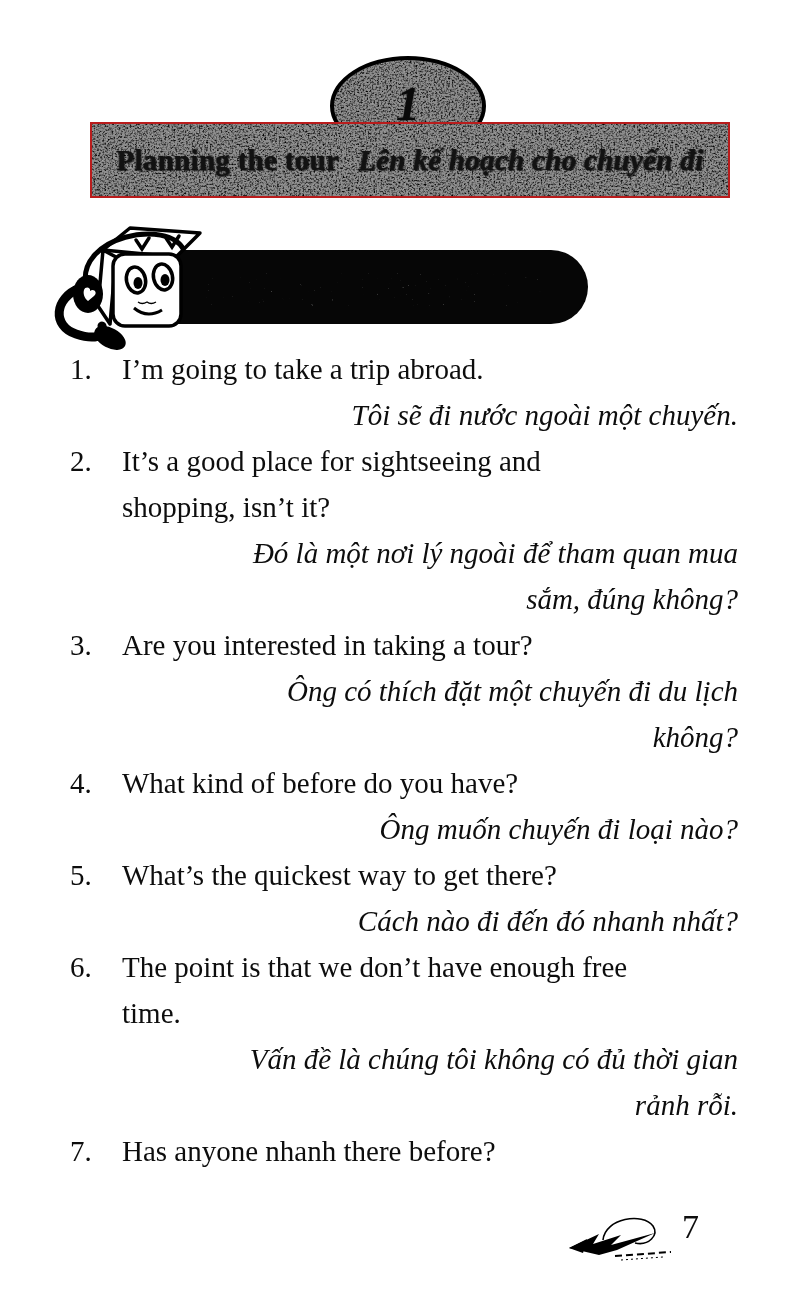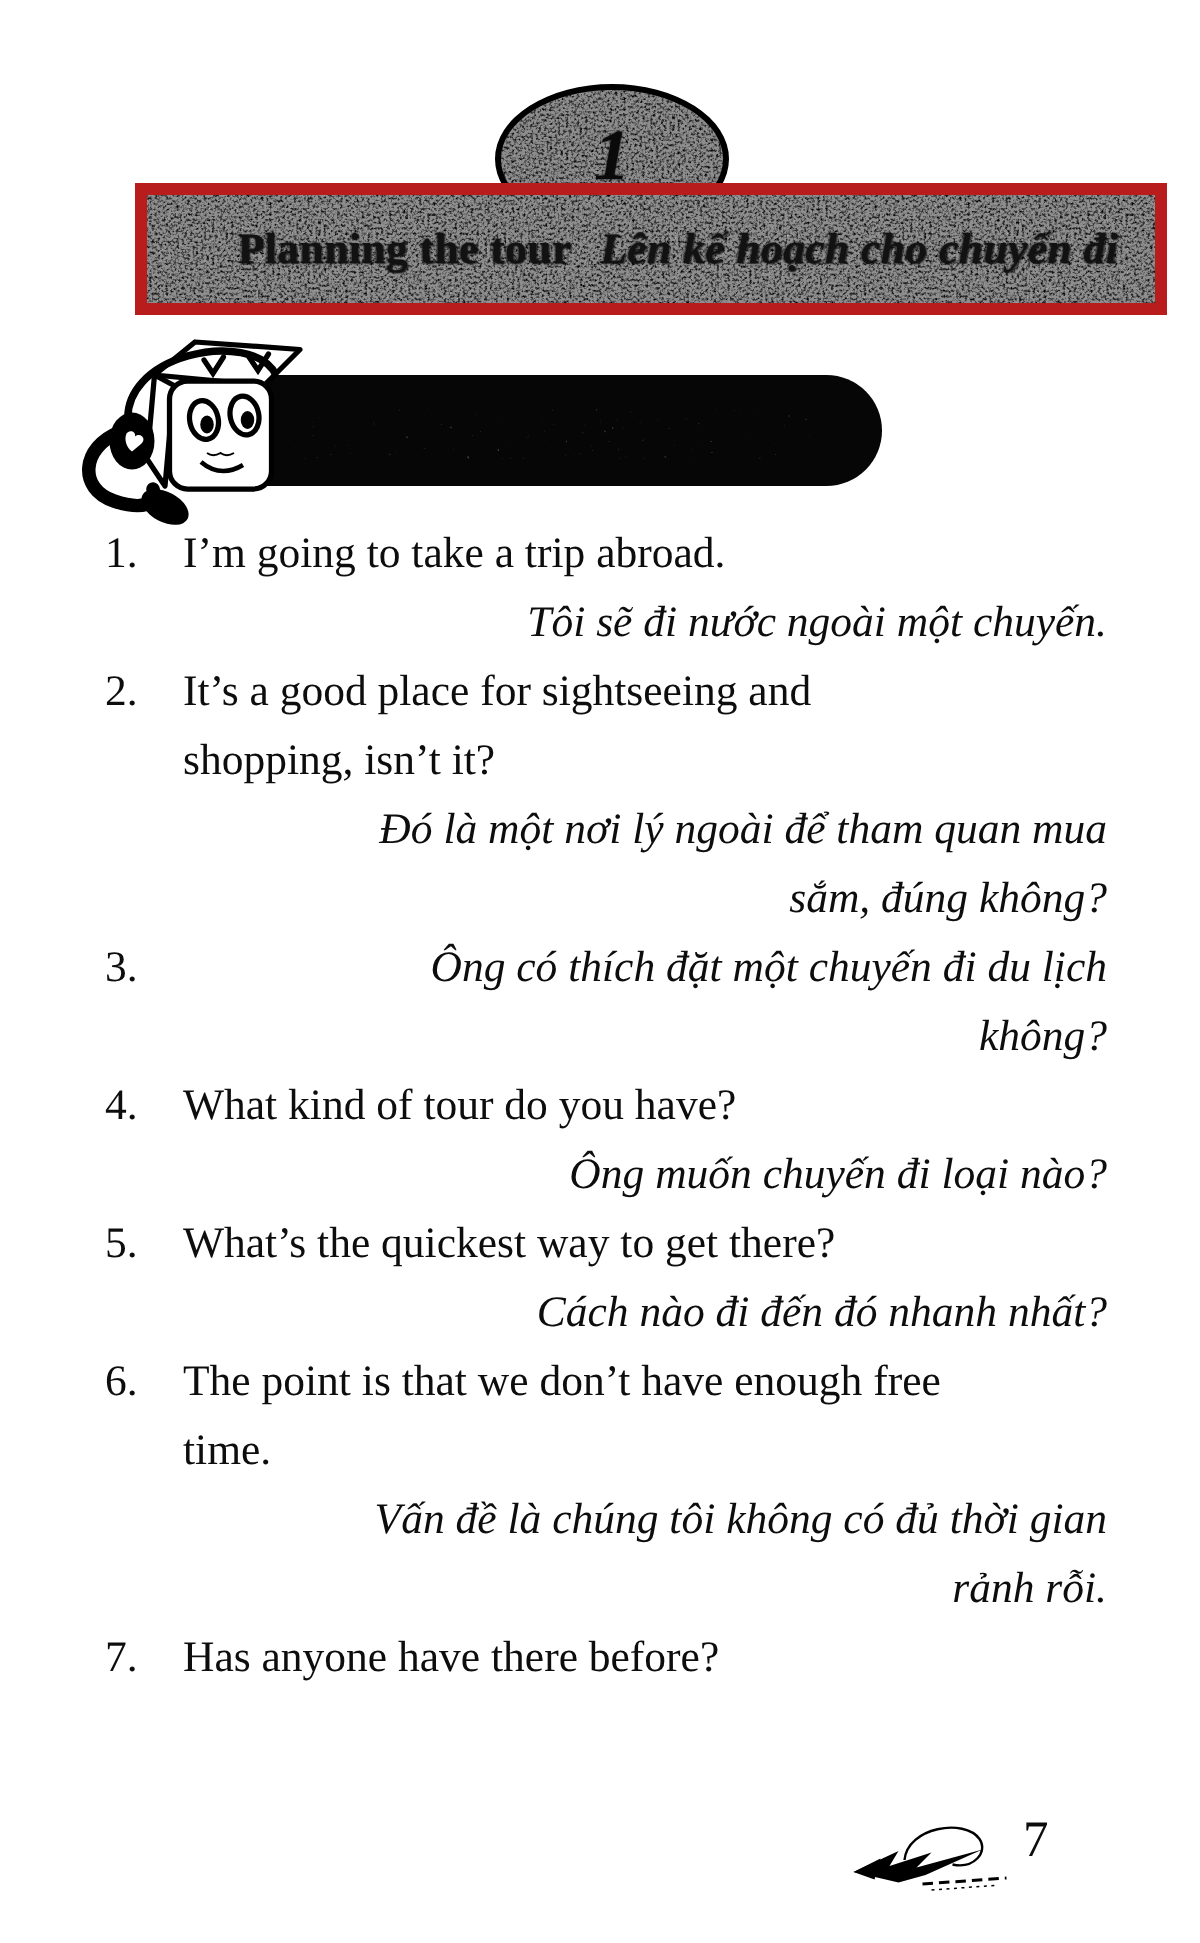--- a/index.html
+++ b/index.html
@@ -37,11 +37,10 @@
     position: absolute; left: 90px; top: 122px;
     width: 636px; height: 72px;
     background: #8e8e8e;
-    border: 8px solid #b91c1c;
+    border: 2px solid #b91c1c;
     z-index: 2;
     display: flex; align-items: center; justify-content: center;
     overflow: hidden;
-    padding-left: 36px;
   }
   .title-banner .noise { position: absolute; left: 0; top: 0; width: 100%; height: 100%; }
   .banner-text {

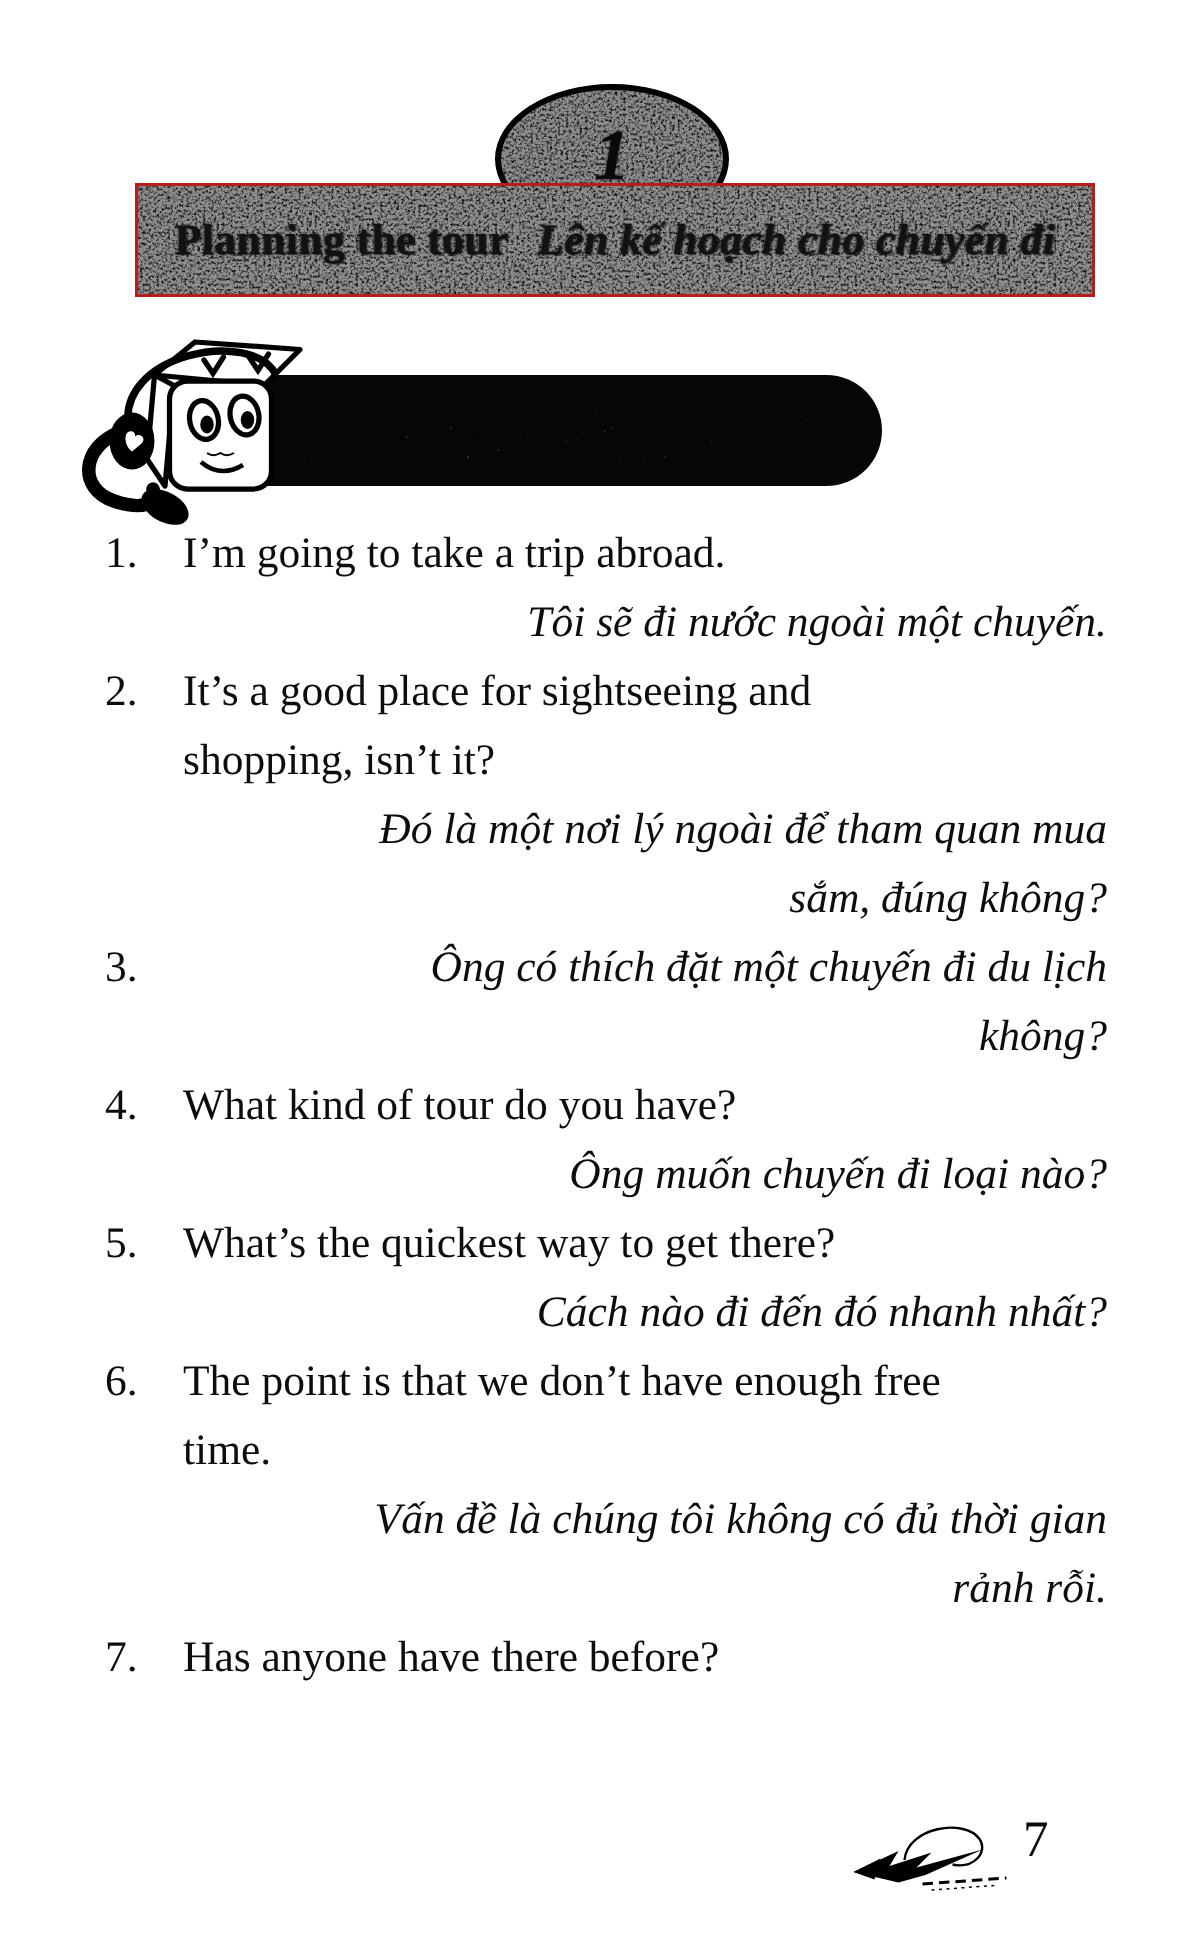--- a/index.html
+++ b/index.html
@@ -188,6 +188,7 @@
     <div class="phrase">
       <span class="num">3.</span>
       <div class="lines">
+        <div class="line-en">Are you interested in taking a tour?</div>
         <div class="line-vi">Ông có thích đặt một chuyến đi du lịch</div>
         <div class="line-vi">không?</div>
       </div>

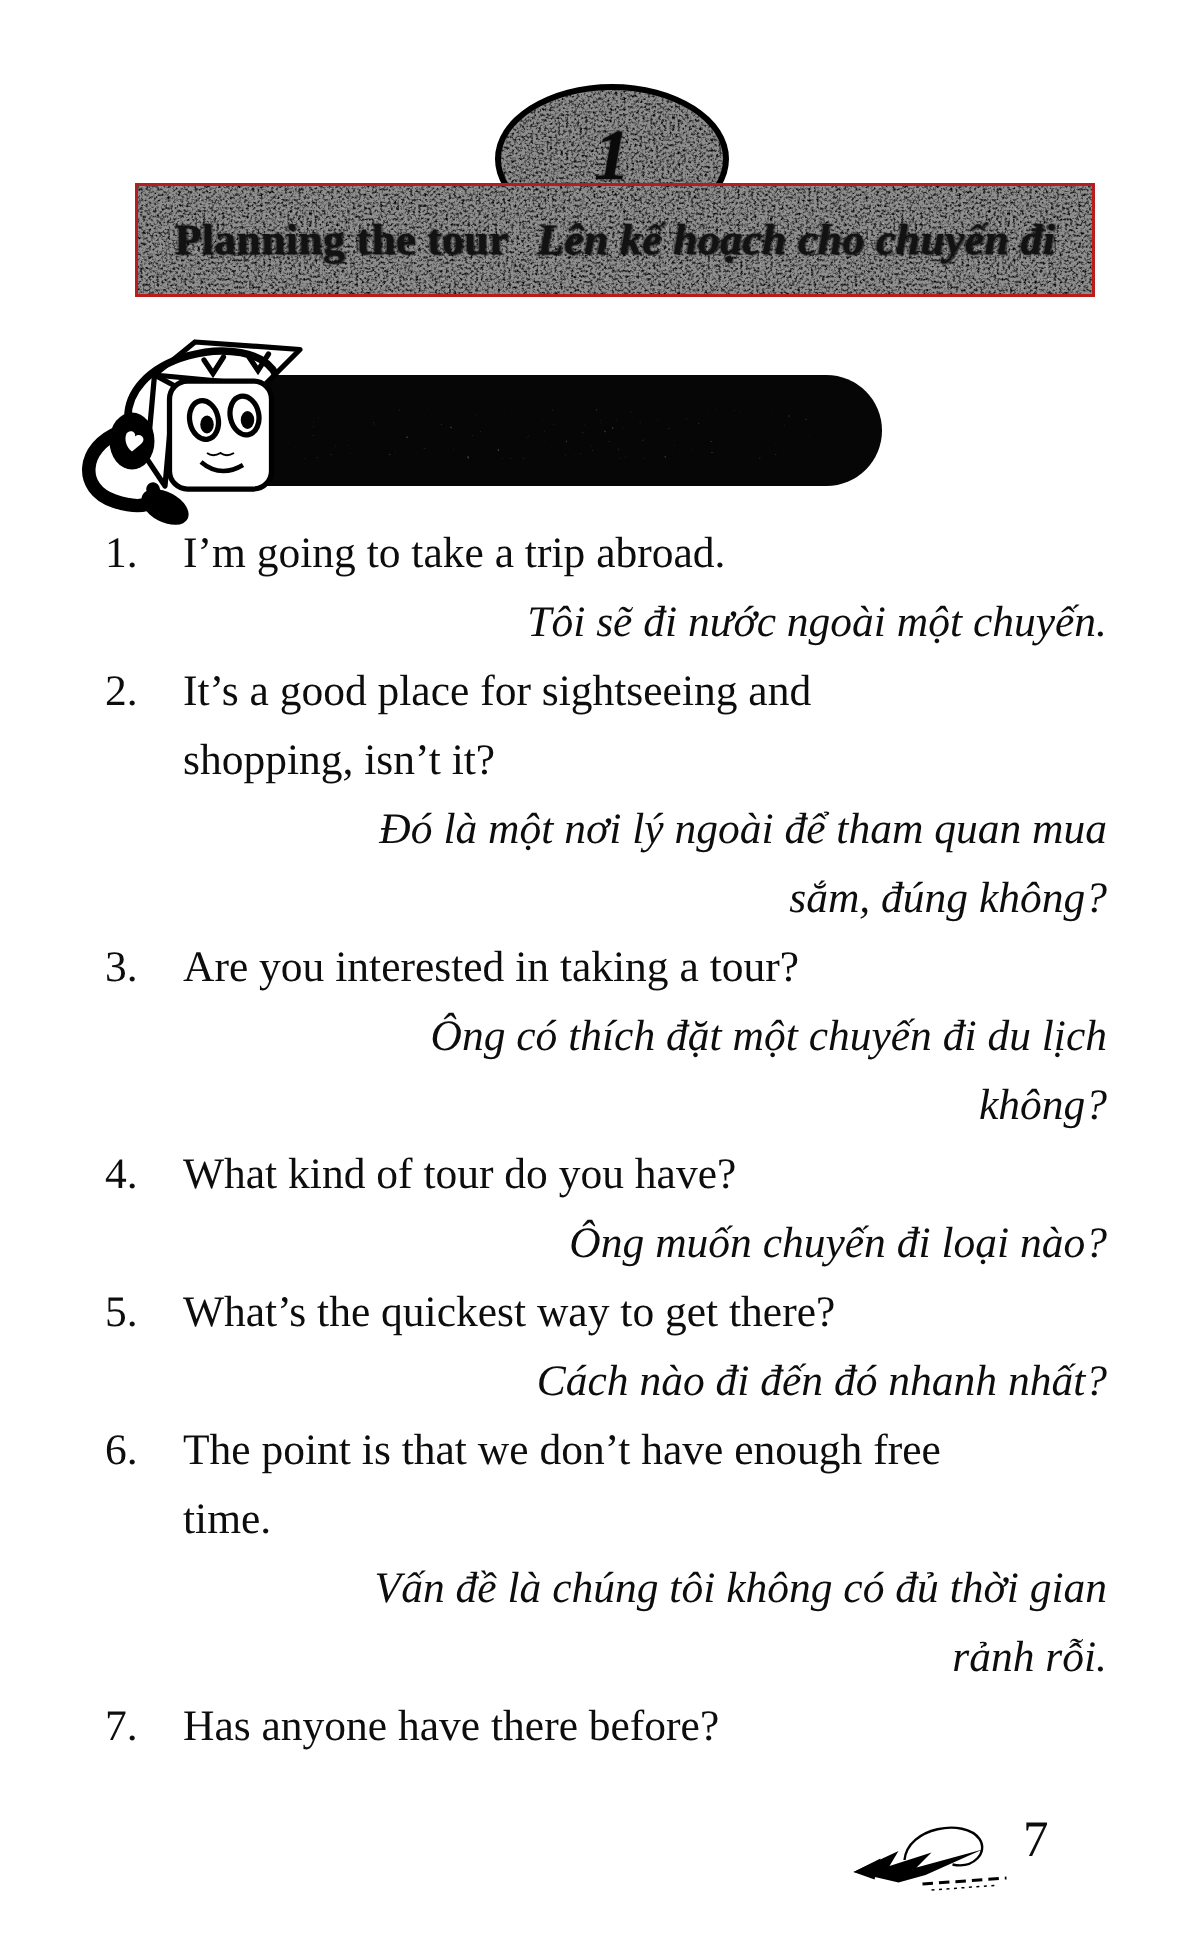--- a/index.html
+++ b/index.html
@@ -197,7 +197,7 @@
     <div class="phrase">
       <span class="num">4.</span>
       <div class="lines">
-        <div class="line-en">What kind of tour do you have?</div>
+        <div class="line-en">What kind of before do you have?</div>
         <div class="line-vi">Ông muốn chuyến đi loại nào?</div>
       </div>
     </div>

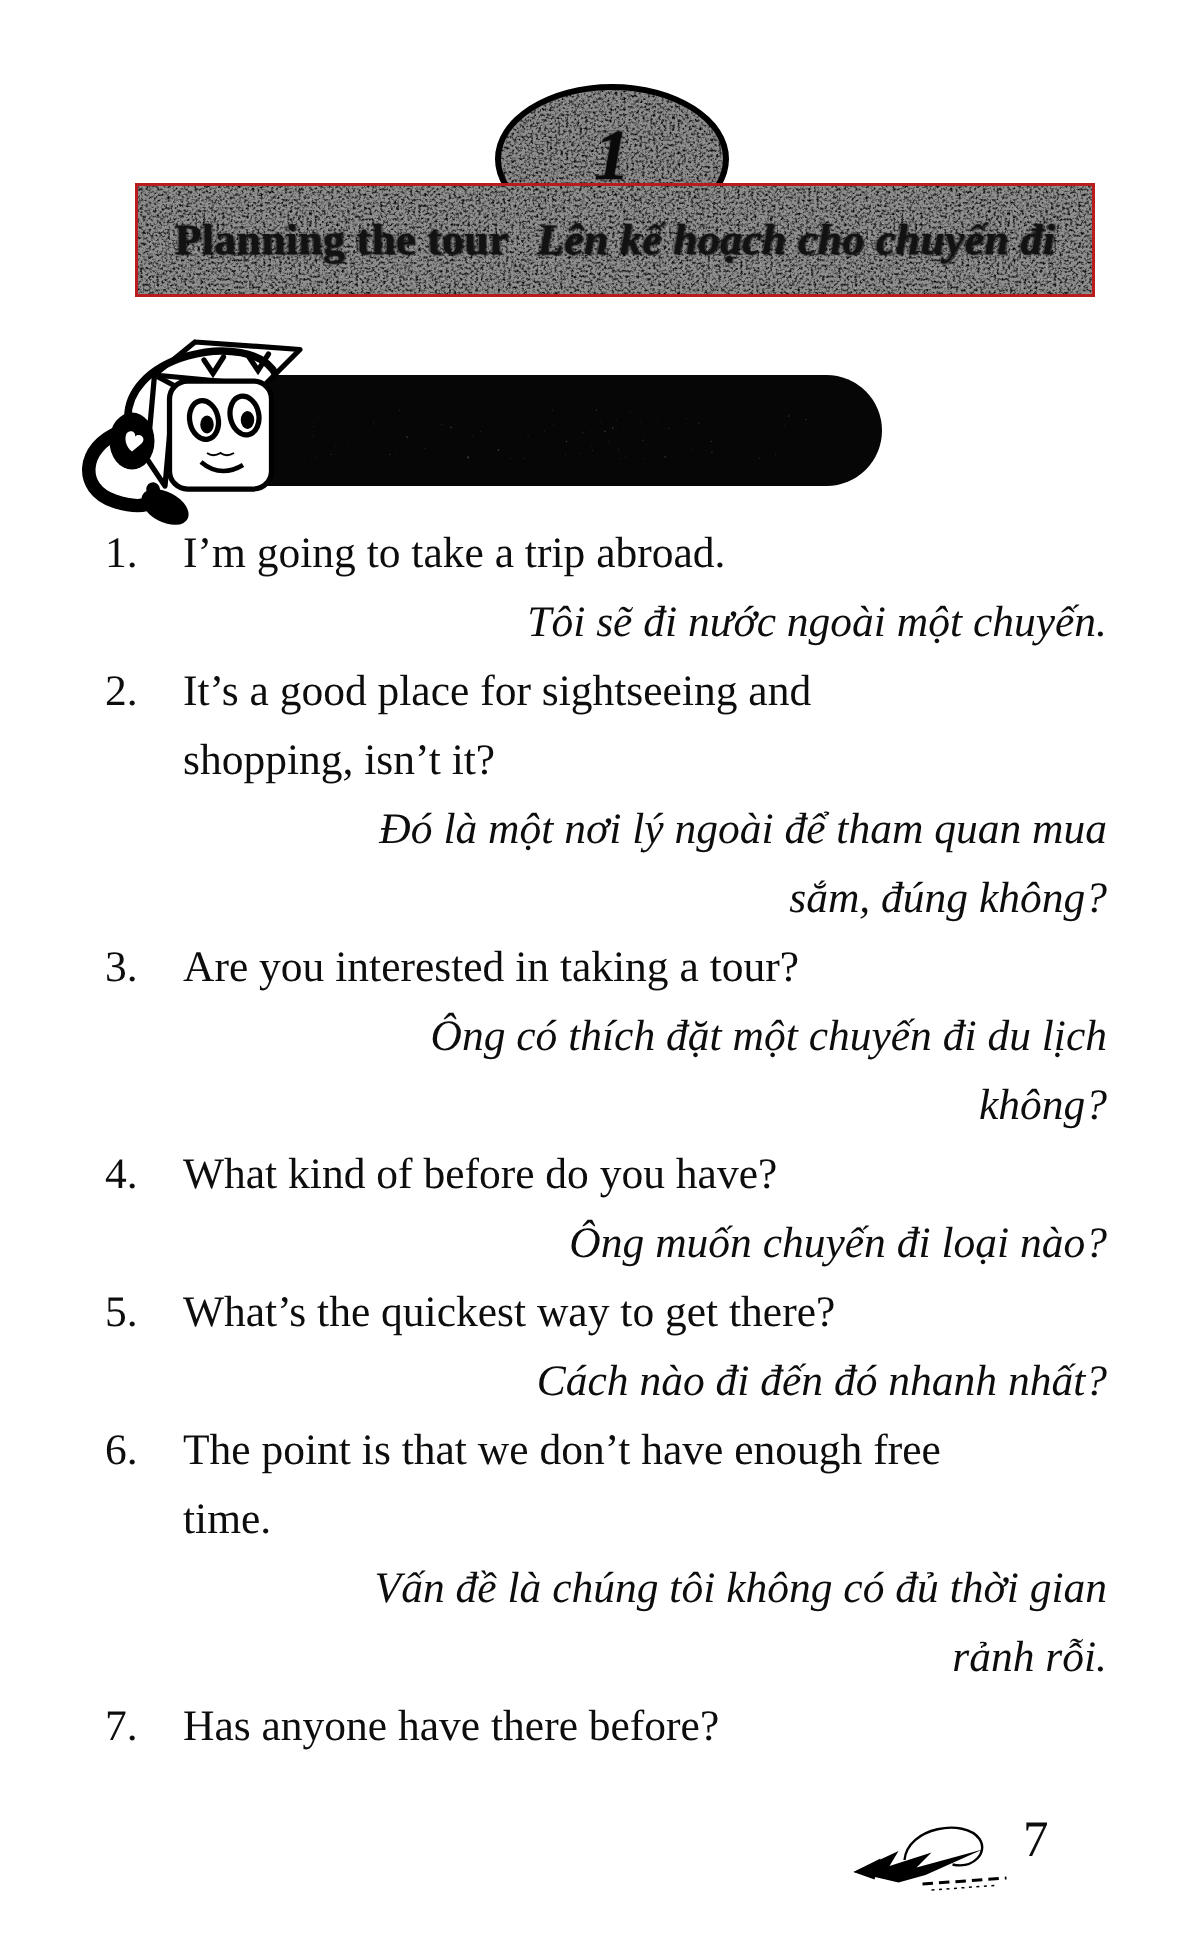--- a/index.html
+++ b/index.html
@@ -223,7 +223,7 @@
     <div class="phrase">
       <span class="num">7.</span>
       <div class="lines">
-        <div class="line-en">Has anyone have there before?</div>
+        <div class="line-en">Has anyone nhanh there before?</div>
       </div>
     </div>
 

